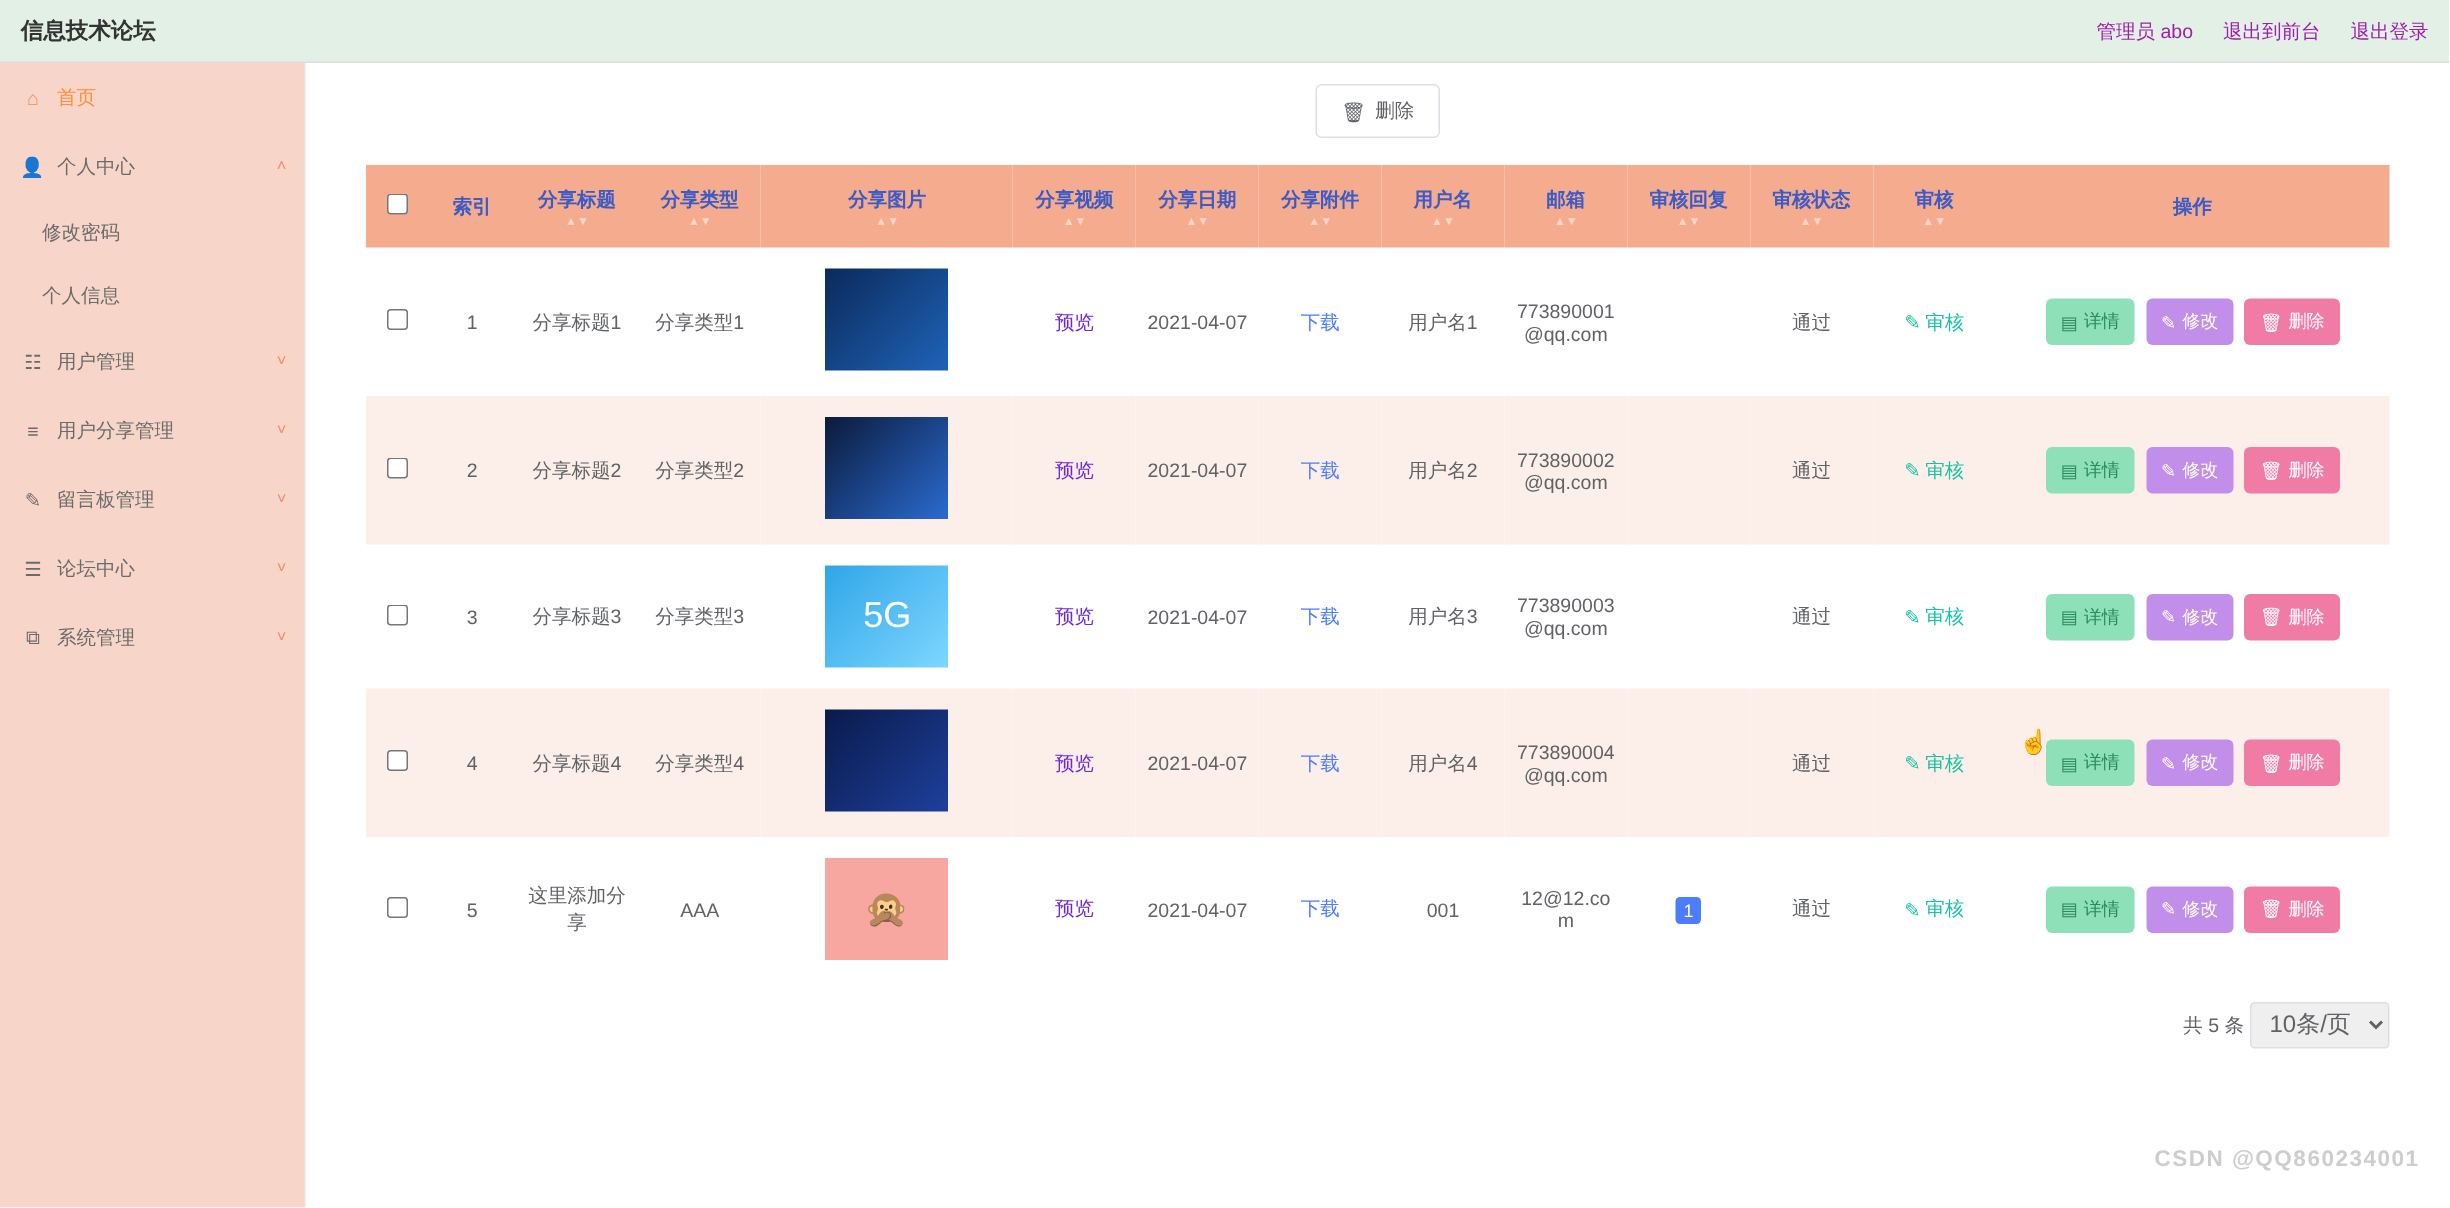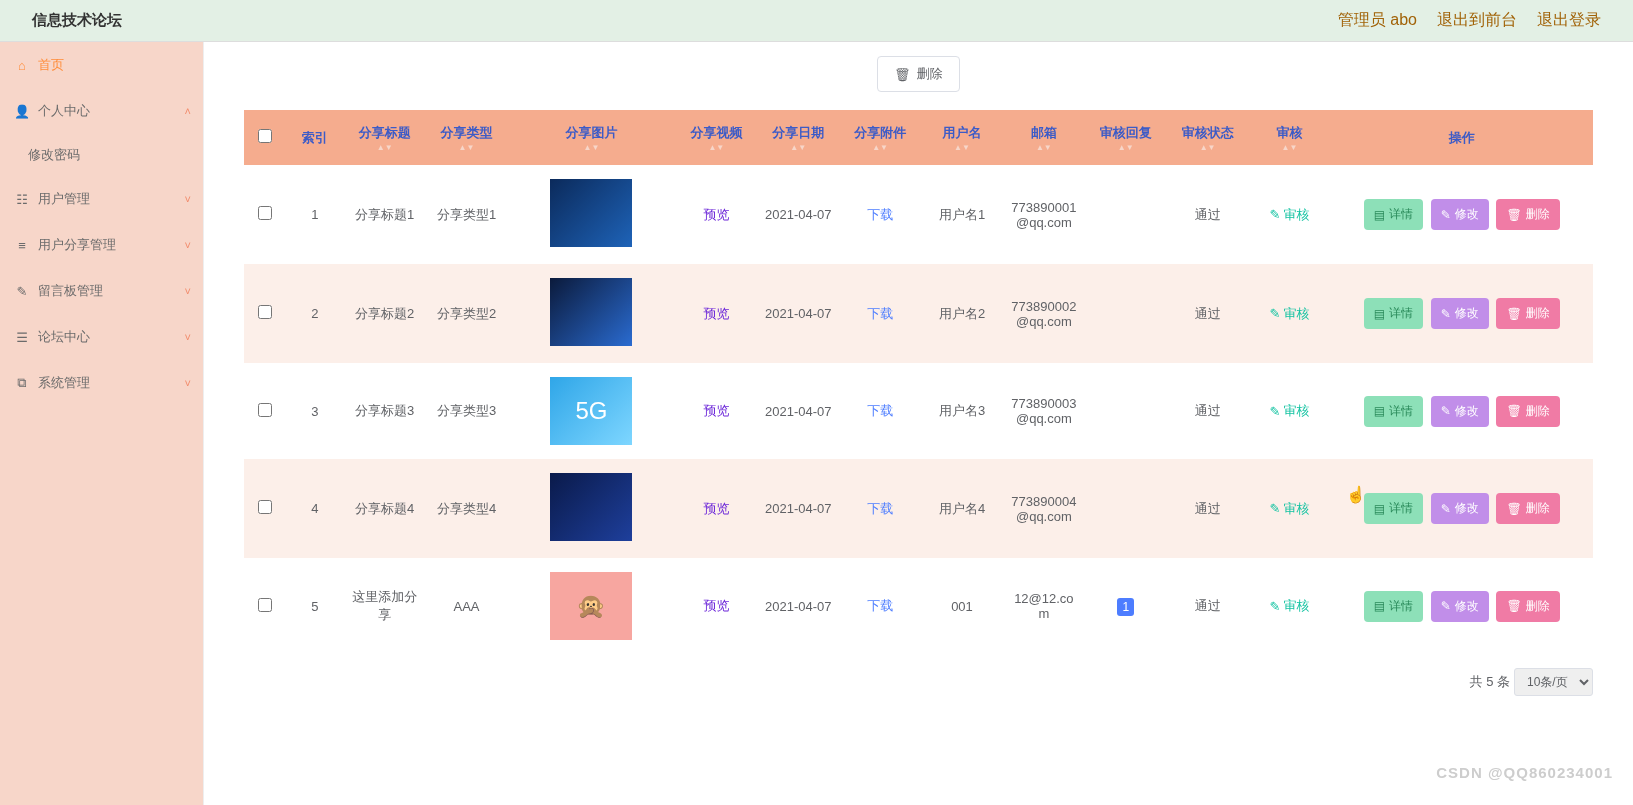--- a/index.html
+++ b/index.html
@@ -4,7 +4,7 @@
 <style>
 * { box-sizing: border-box; margin: 0; padding: 0; }
 body { font-family: "Microsoft YaHei", Arial, sans-serif; font-size: 13px; color: #606266; background: #fff; }
-.topbar { height: 42px; background: #e3f0e5; display: flex; align-items: center; justify-content: space-between; padding: 0 32px; border-bottom: 1px solid #ddd; }
+.topbar { height: 42px; background: #e3f0e5; display: flex; align-items: center; justify-content: space-between; padding: 0 14px; border-bottom: 1px solid #ddd; }
 .topbar .title { font-weight: bold; font-size: 15px; color: #333; }
 .topbar .right { display: flex; gap: 20px; color: #a16207; font-size: 16px; text-align: right; }
 .topbar .right span { cursor: pointer; }

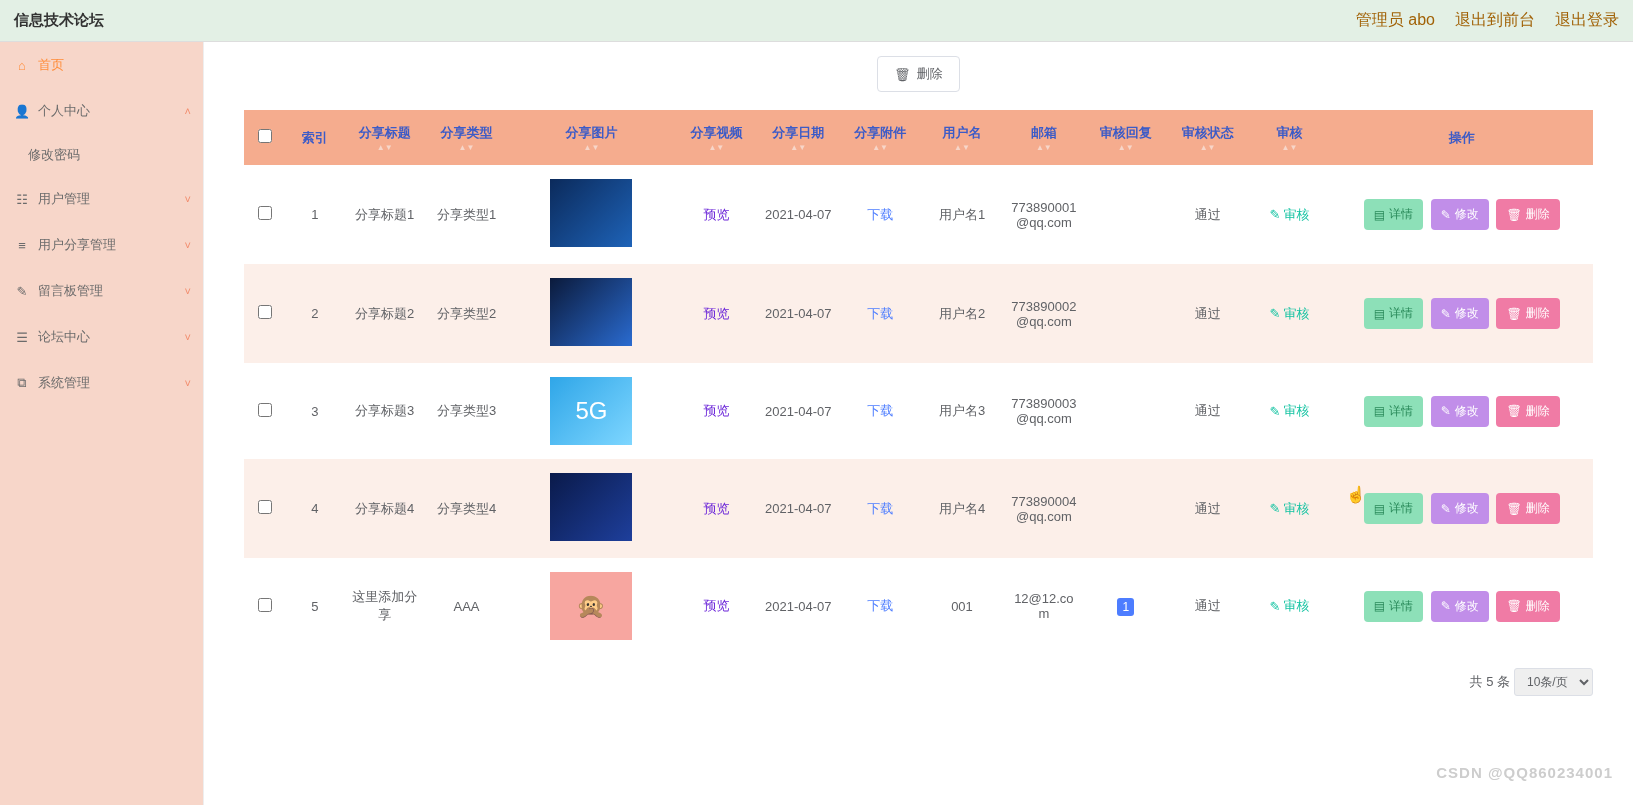--- a/index.html
+++ b/index.html
@@ -6,7 +6,7 @@
 body { font-family: "Microsoft YaHei", Arial, sans-serif; font-size: 13px; color: #606266; background: #fff; }
 .topbar { height: 42px; background: #e3f0e5; display: flex; align-items: center; justify-content: space-between; padding: 0 14px; border-bottom: 1px solid #ddd; }
 .topbar .title { font-weight: bold; font-size: 15px; color: #333; }
-.topbar .right { display: flex; gap: 20px; color: #a16207; font-size: 16px; text-align: right; }
+.topbar .right { display: flex; gap: 20px; color: #a21caf; font-size: 13px; text-align: right; }
 .topbar .right span { cursor: pointer; }
 .layout { display: flex; height: calc(100vh - 42px); }
 .sidebar { width: 204px; background: #f7d6c9; flex-shrink: 0; border-right: 1px solid #eee; overflow-y: auto; }

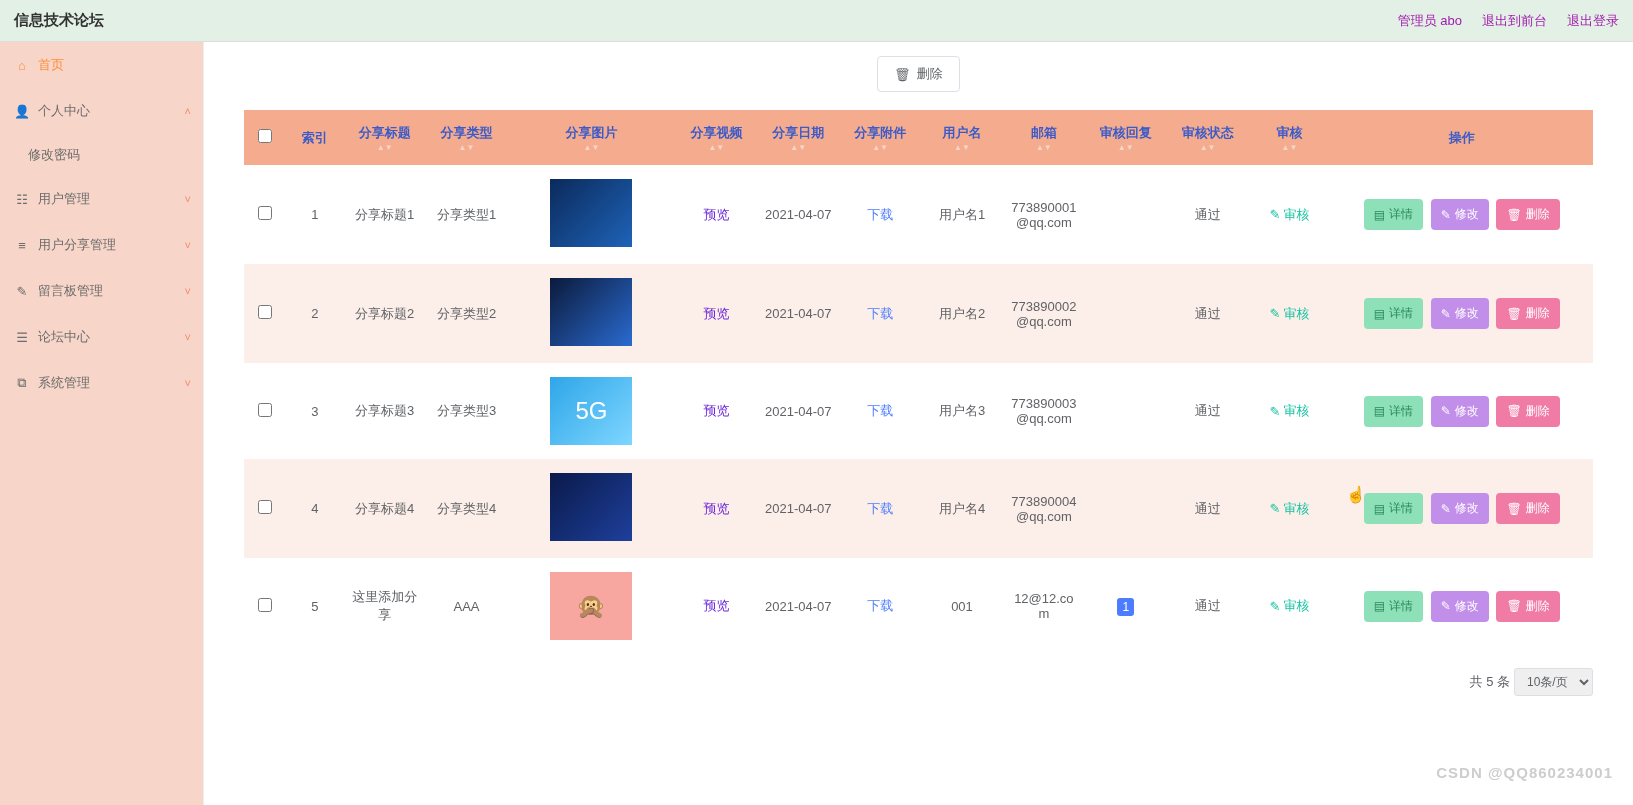--- a/index.html
+++ b/index.html
@@ -70,6 +70,7 @@
       <span class="chev">˄</span>
     </div>
     <div class="nav-sub">修改密码</div>
+    <div class="nav-sub">个人信息</div>
     <div class="nav-item">
       <span class="nicon">☷</span>
       <span>用户管理</span>

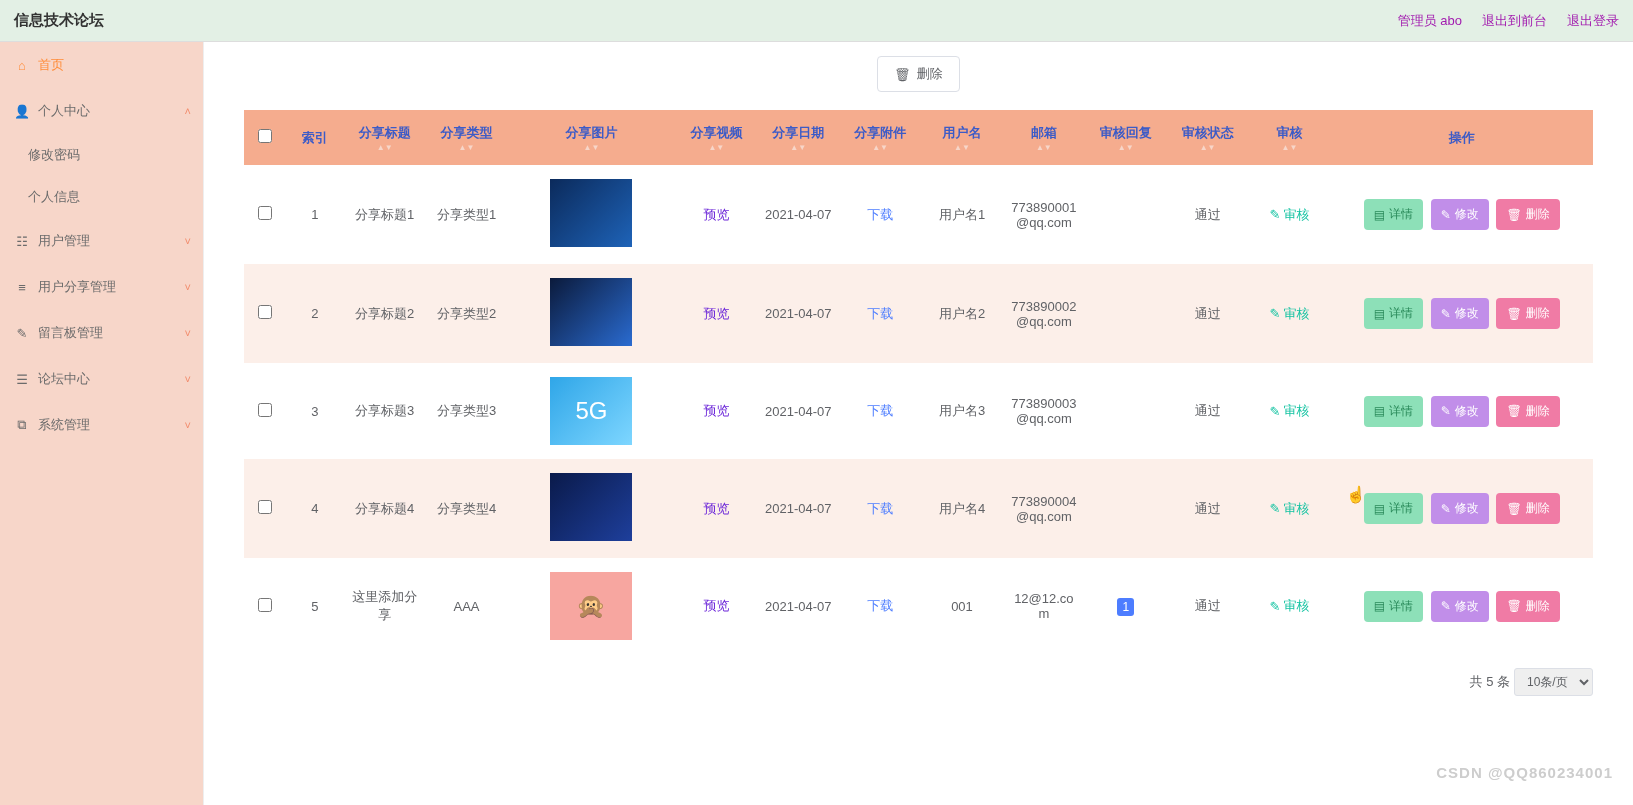--- a/index.html
+++ b/index.html
@@ -34,7 +34,7 @@
 .btn-p { background: #c18ee9; }
 .btn-r { background: #f07ba5; }
 .pager { display: flex; justify-content: flex-end; align-items: center; gap: 4px; margin: 14px 40px 0; color: #606266; font-size: 13px; }
-.pager select { border: 1px solid #dcdfe6; padding: 5px 8px; border-radius: 3px; color: #606266; font-size: 12px; }
+.pager select { border: 1px solid #dcdfe6; padding: 5px 8px; border-radius: 3px; color: #606266; font-size: 16px; }
 .watermark { position: fixed; right: 20px; bottom: 24px; color: #cdcdcd; font-size: 15px; letter-spacing: 1px; pointer-events: none; font-weight: bold; }
 .cursor-img { position: fixed; left: 1346px; top: 485px; font-size: 16px; pointer-events: none; }
 

